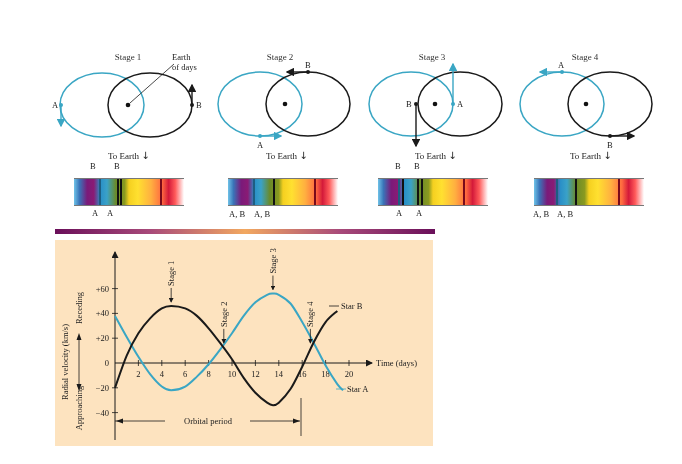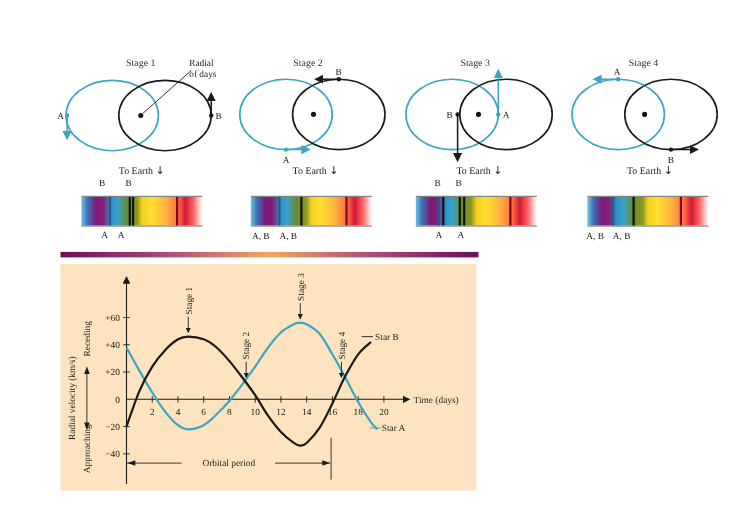--- a/index.html
+++ b/index.html
@@ -24,7 +24,7 @@
 
   <div class="abs stage-title" style="left:88px;top:52px;">Stage 1</div>
   <div class="abs lbl" style="left:172px;top:52px;line-height:10px;">
-    <div>Radial</div>
+    <div>Earth</div>
     <div>of days</div>
   </div>
   <svg class="abs" style="left:40px;top:60px;" width="180" height="90">

